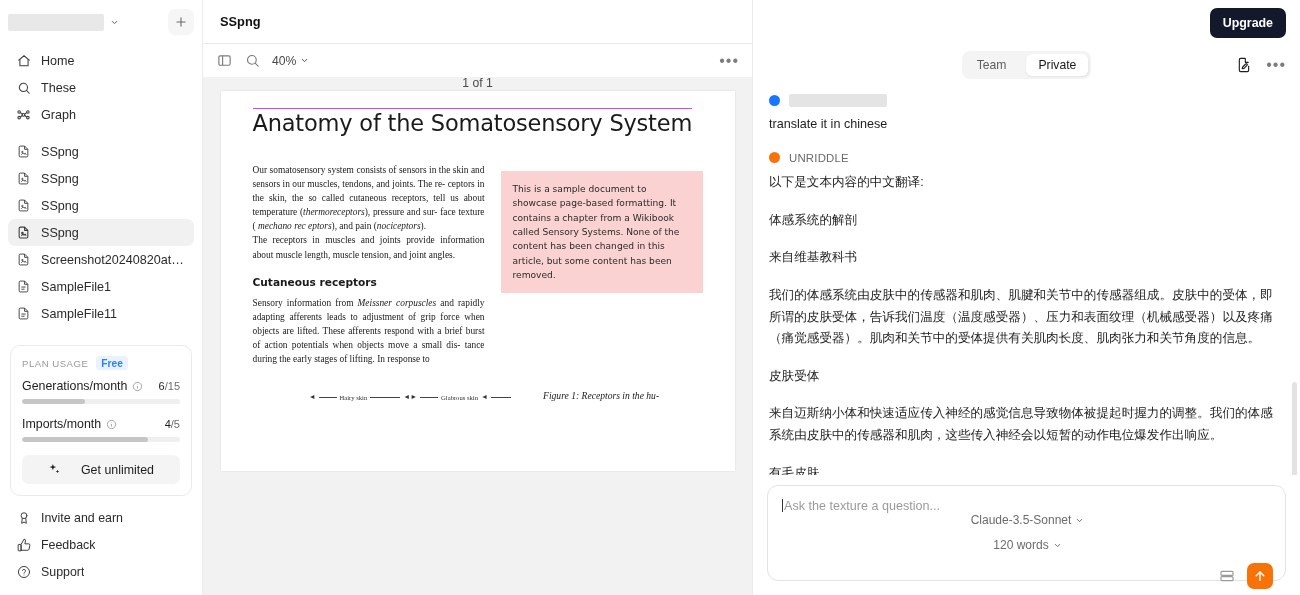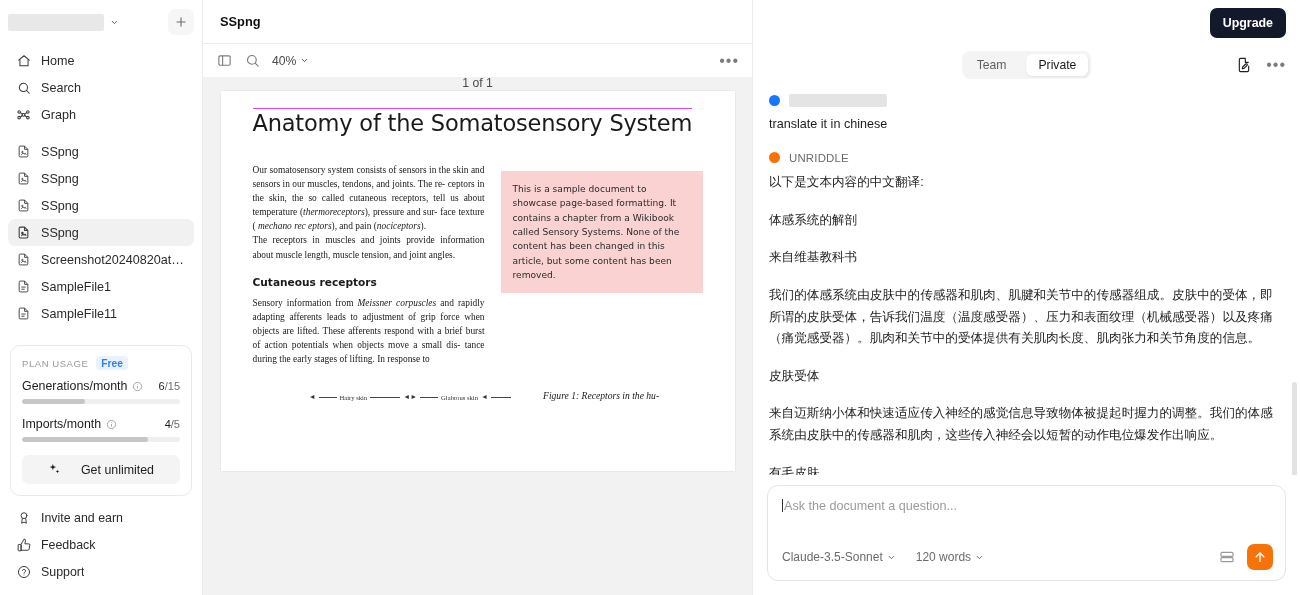--- a/index.html
+++ b/index.html
@@ -240,7 +240,7 @@
               <line x1="16.2" y1="16.2" x2="21" y2="21"></line>
             </svg>
         </span>
-        <span class="lbl">Search</span>
+        <span class="lbl">These</span>
       </div>
       <div class="nav-item">
         <span class="ic">

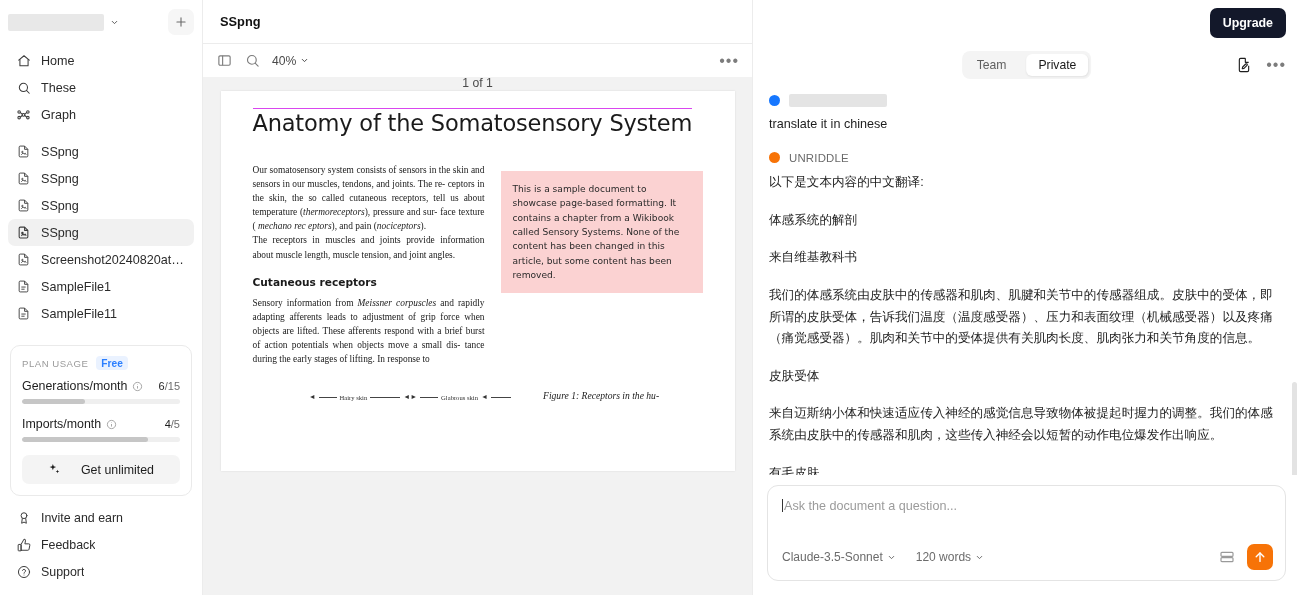--- a/index.html
+++ b/index.html
@@ -555,7 +555,7 @@
 
     <div class="composer-wrap">
       <div class="composer">
-        <div class="composer-input"><span class="caret"></span><span>Ask the document a question...</span></div>
+        <div class="composer-input"><span class="caret"></span><span>Ask the texture a question...</span></div>
         <div class="composer-bar">
           <span class="pill">
             <span>Claude-3.5-Sonnet</span>

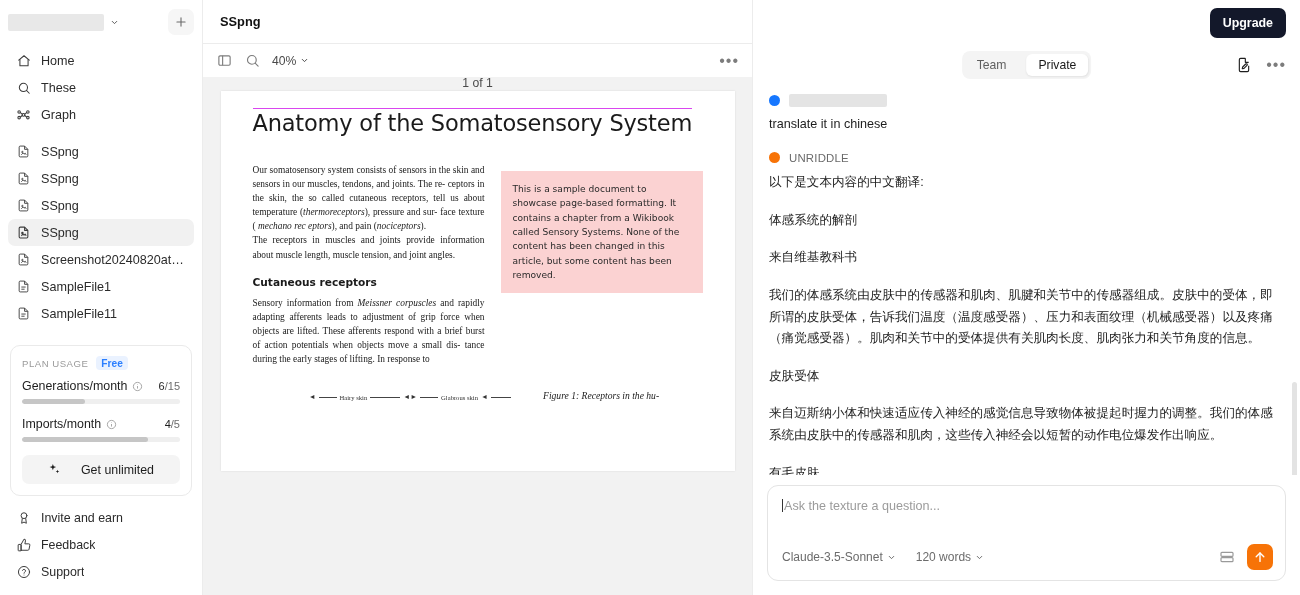--- a/index.html
+++ b/index.html
@@ -190,7 +190,7 @@
   }
   .composer-input { flex: 1; font-size: 12.6px; color: #9b9b9b; position: relative; }
   .caret { display:inline-block; width:1px; height: 13px; background:#333; vertical-align:-2px; margin-right:1px;}
-  .composer-bar { display: flex; align-items: center; gap: 20px; }
+  .composer-bar { display: flex; align-items: center; gap: 11px; flex-direction: column; }
   .pill { display: flex; align-items: center; gap: 4px; font-size: 12px; color: #6b6b6b; cursor: pointer; }
   .composer-right { margin-left: auto; display: flex; align-items: center; gap: 12px; }
   .send-btn {

